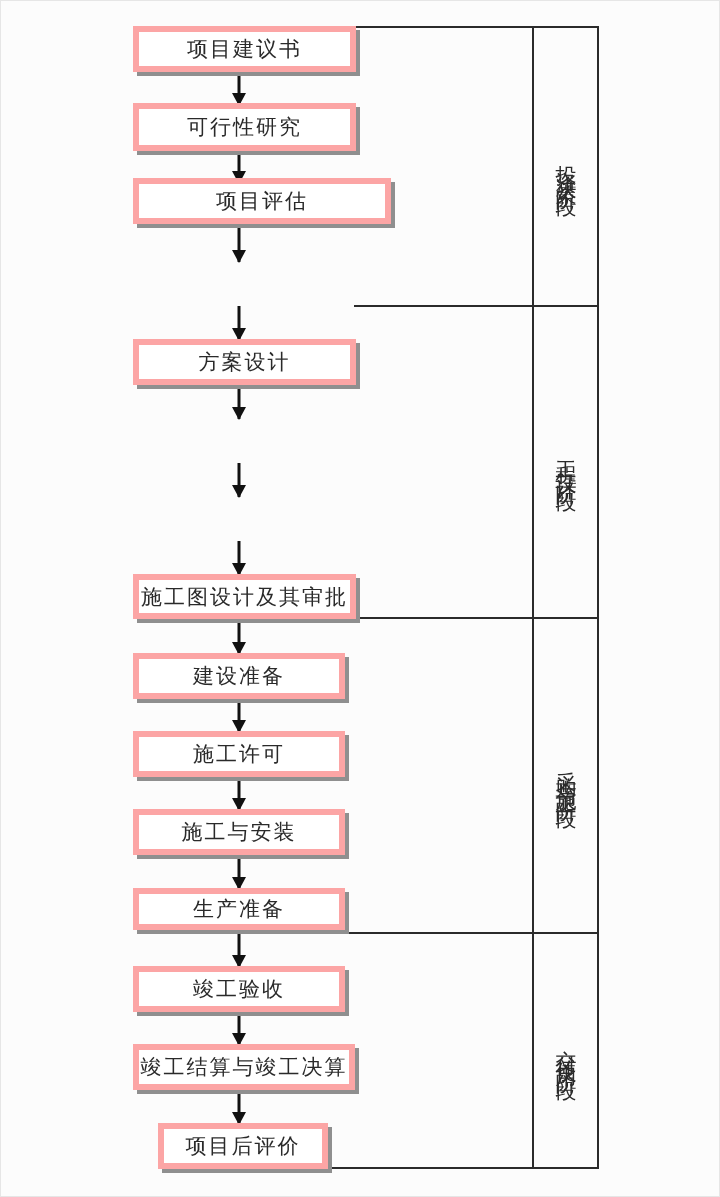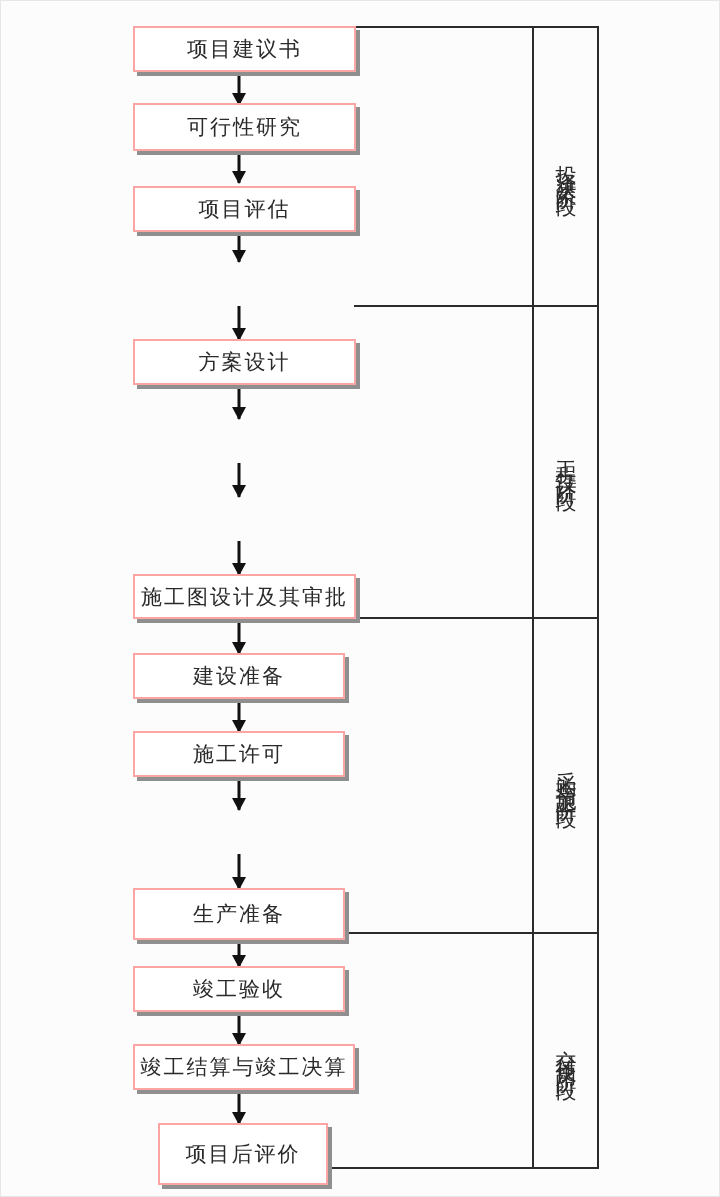--- a/index.html
+++ b/index.html
@@ -28,7 +28,7 @@
     position: absolute;
     box-sizing: border-box;
     background: #ffffff;
-    border: 2px solid #fca5a5;
+    border: 6px solid #fca5a5;
     box-shadow: 4px 4px 0 0 #8f8f8f;
     display: flex;
     align-items: center;

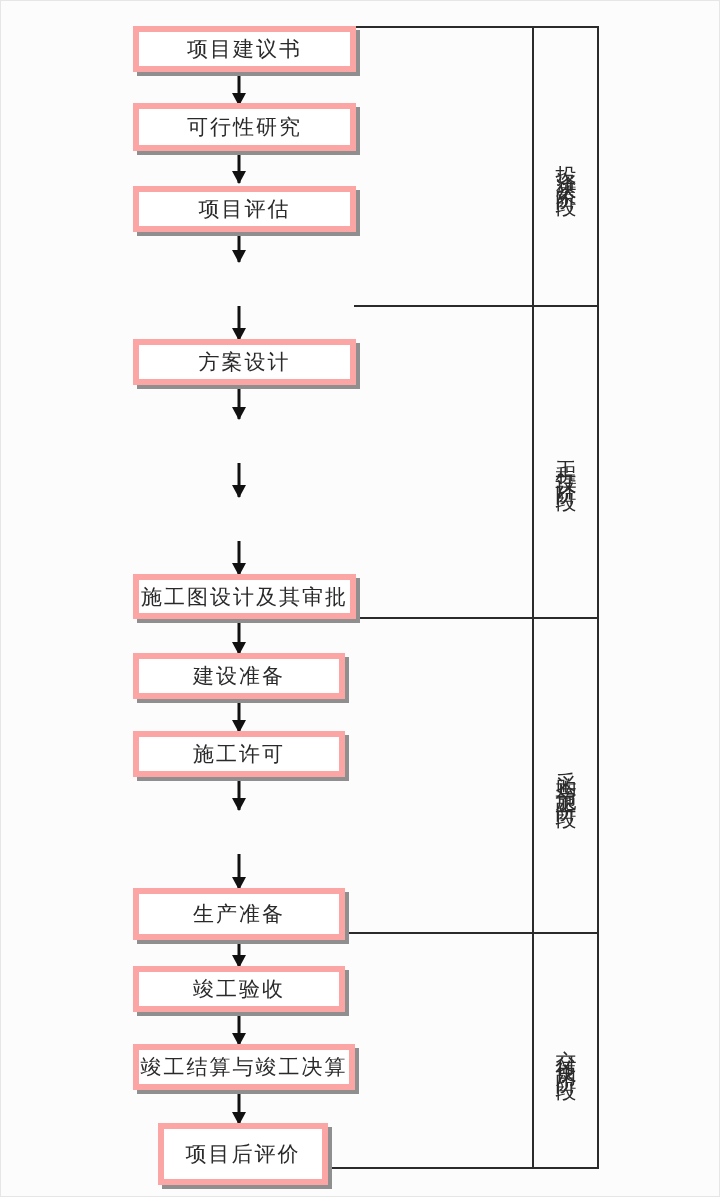--- a/index.html
+++ b/index.html
@@ -106,7 +106,7 @@
   <div class="flow-box" style="left:132px;top:102px;width:223px;height:48px">
       <span>可行性研究</span>
     </div>
-  <div class="flow-box" style="left:132px;top:185px;width:223px;height:46px">
+  <div class="flow-box" style="left:132px;top:177px;width:258px;height:46px">
       <span>项目评估</span>
     </div>
   <div class="flow-box" style="left:132px;top:338px;width:223px;height:46px">

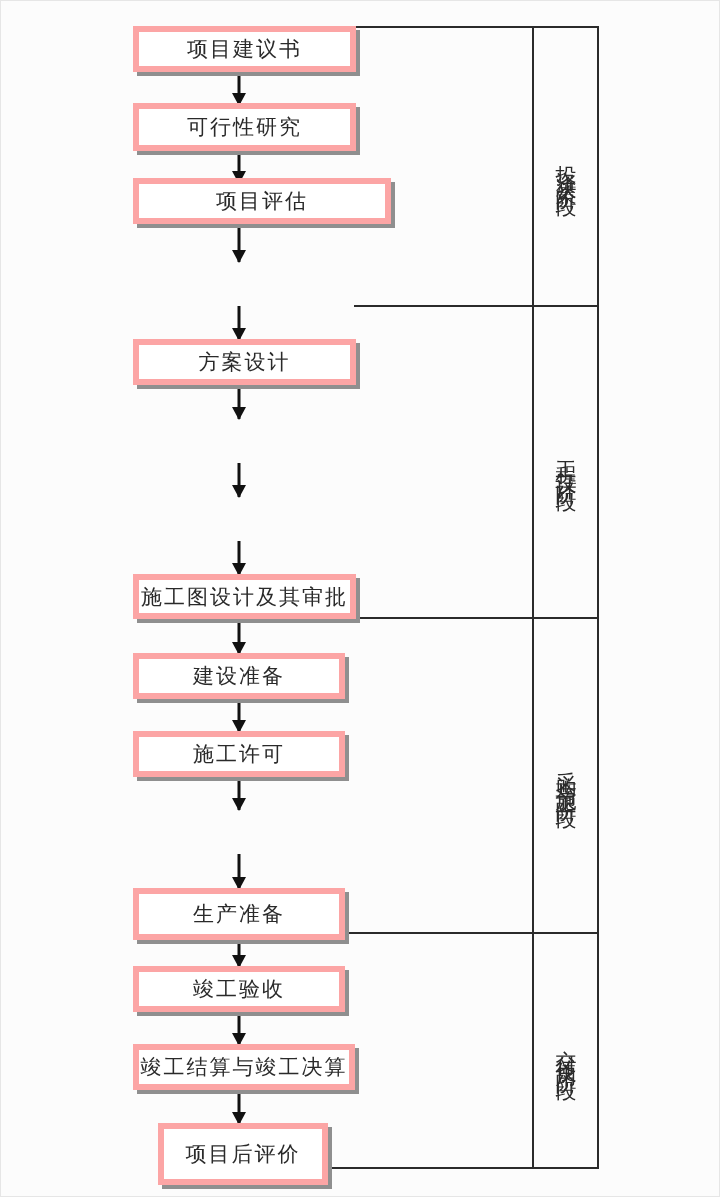--- a/index.html
+++ b/index.html
@@ -121,6 +121,9 @@
   <div class="flow-box" style="left:132px;top:730px;width:212px;height:46px">
       <span>施工许可</span>
     </div>
+  <div class="flow-box" style="left:132px;top:808px;width:212px;height:46px">
+      <span>施工与安装</span>
+    </div>
   <div class="flow-box" style="left:132px;top:887px;width:212px;height:52px">
       <span>生产准备</span>
     </div>

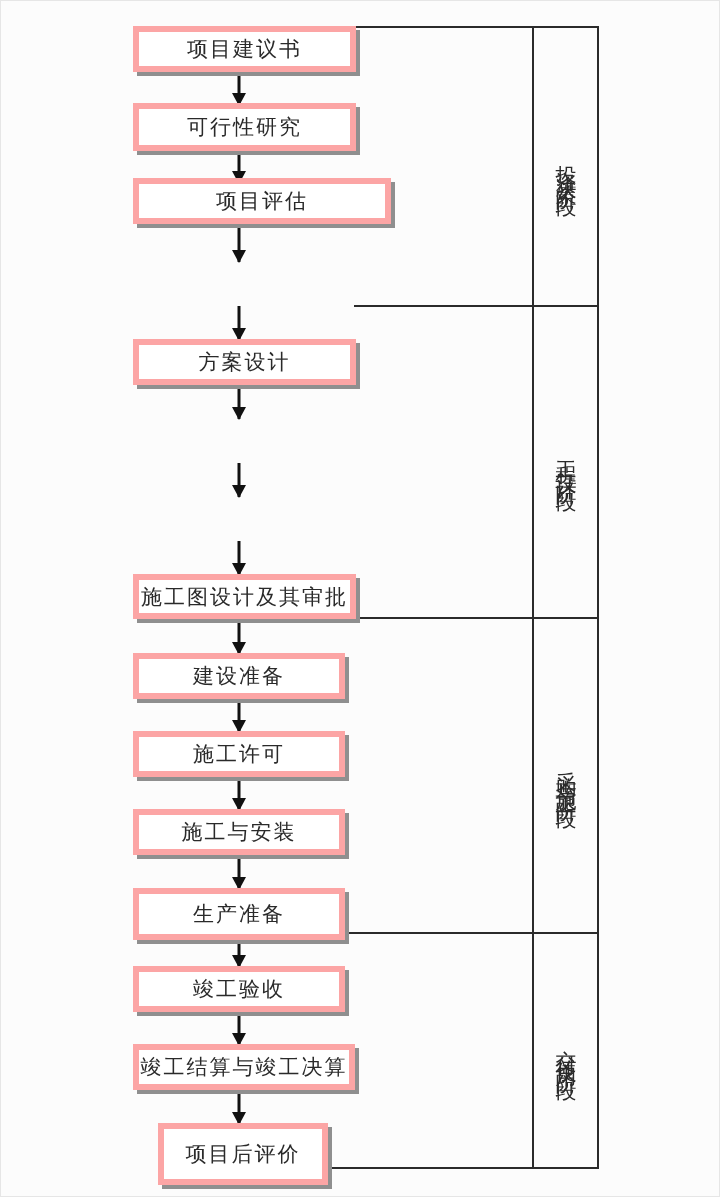--- a/index.html
+++ b/index.html
@@ -124,7 +124,7 @@
   <div class="flow-box" style="left:132px;top:808px;width:212px;height:46px">
       <span>施工与安装</span>
     </div>
-  <div class="flow-box" style="left:132px;top:887px;width:212px;height:52px">
+  <div class="flow-box" style="left:132px;top:887px;width:212px;height:42px">
       <span>生产准备</span>
     </div>
   <div class="flow-box" style="left:132px;top:965px;width:212px;height:46px">

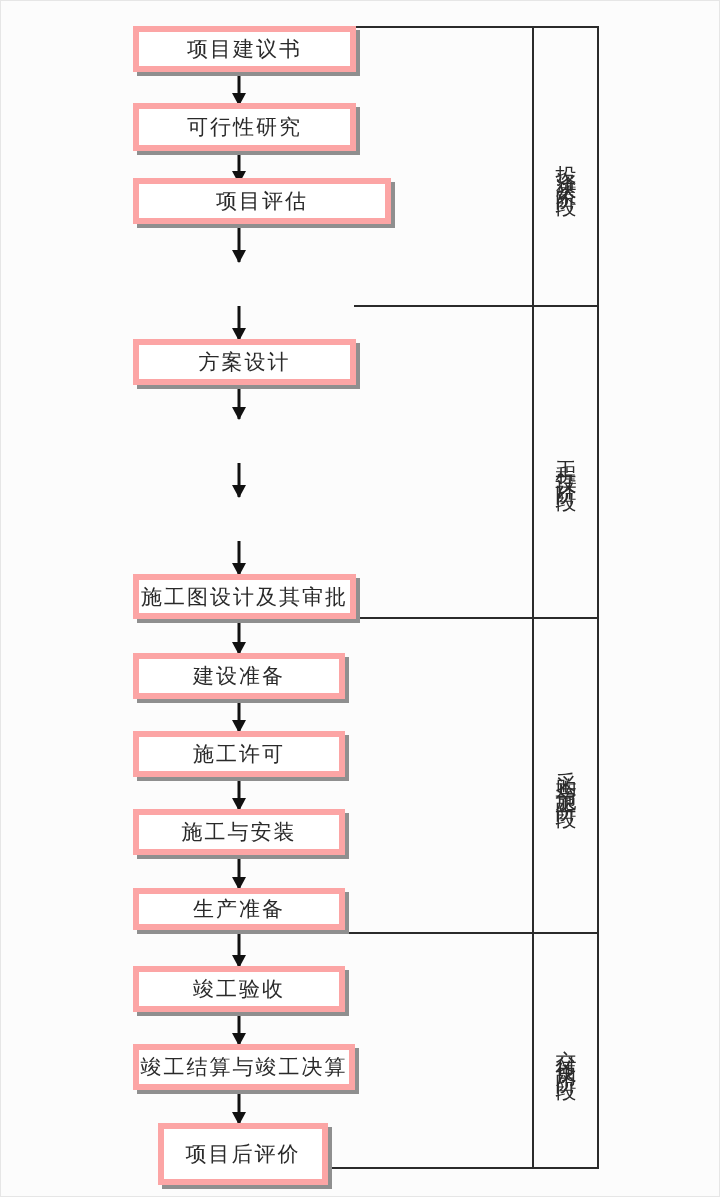--- a/index.html
+++ b/index.html
@@ -133,7 +133,7 @@
   <div class="flow-box" style="left:132px;top:1043px;width:222px;height:46px">
       <span>竣工结算与竣工决算</span>
     </div>
-  <div class="flow-box" style="left:157px;top:1122px;width:170px;height:62px">
+  <div class="flow-box" style="left:157px;top:1122px;width:170px;height:46px">
       <span>项目后评价</span>
     </div>
 

